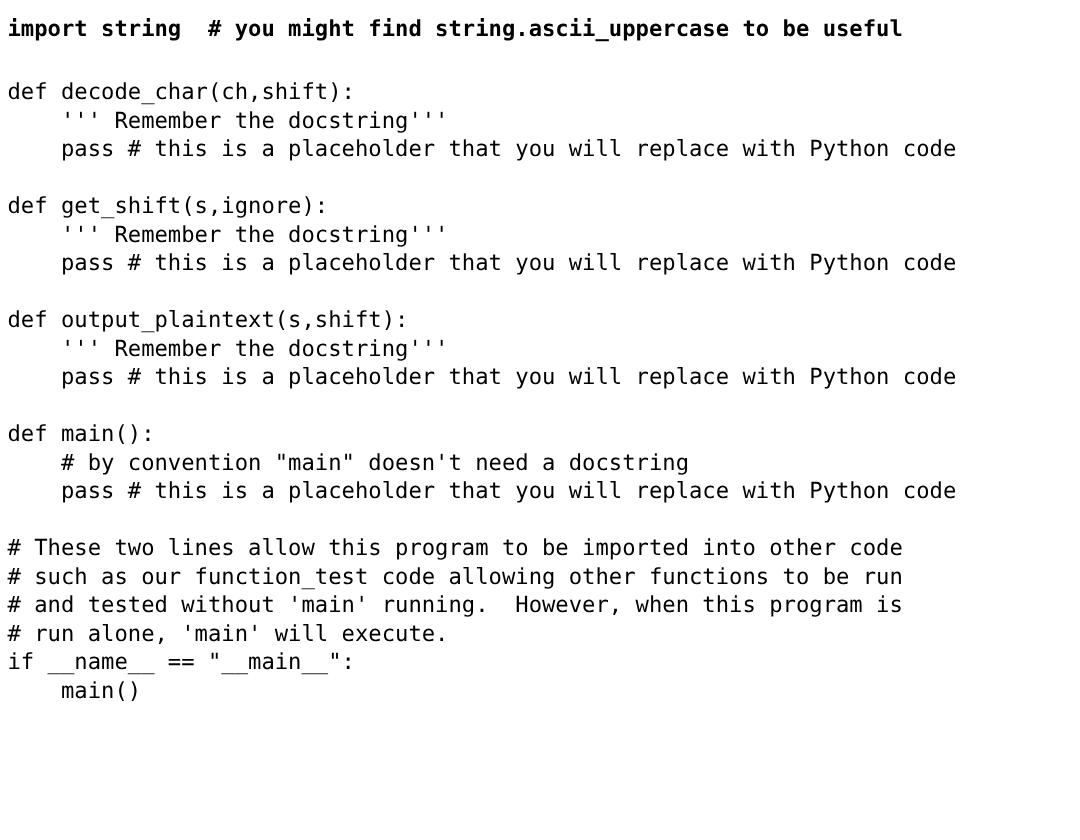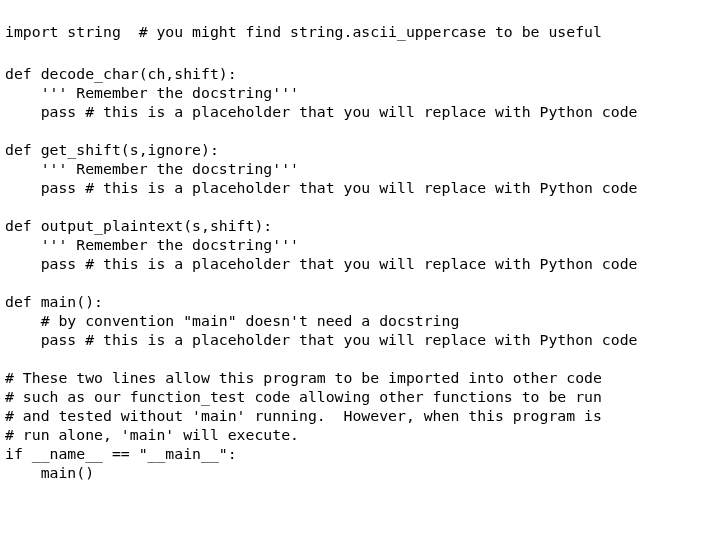--- a/index.html
+++ b/index.html
@@ -42,9 +42,10 @@
     height: 19px;
   }
   #code-listing .first {
-    padding-top: 19px;
+    padding-top: 7px;
     height: 26px;
     line-height: 26px;
+    font-weight: bold;
   }
 </style>
 </head>

